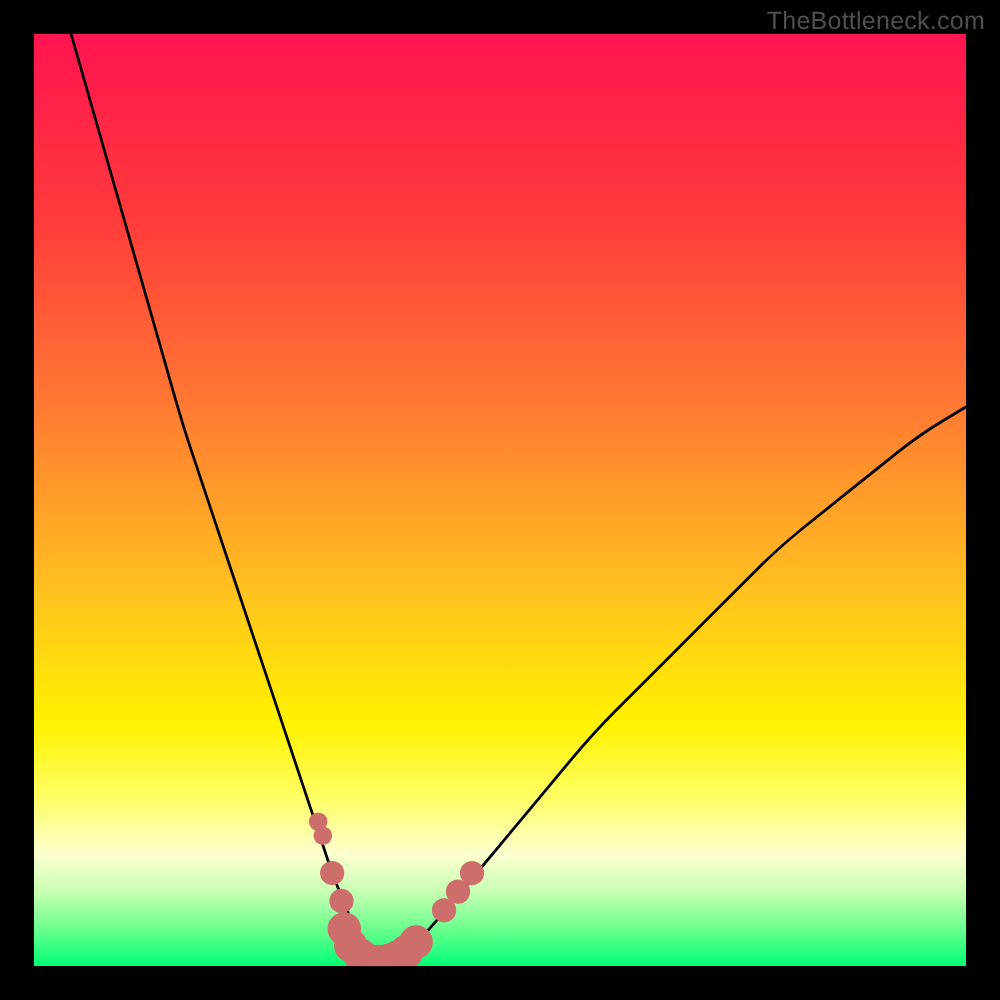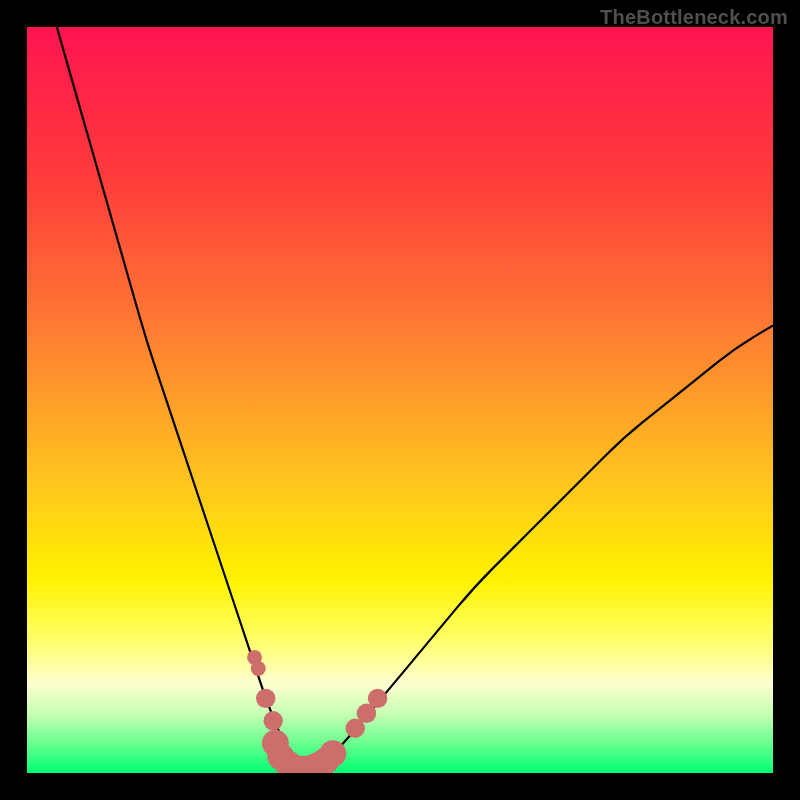--- a/index.html
+++ b/index.html
@@ -31,7 +31,7 @@
     right: 12px;
     color: #4f4f4f;
     font-size: 20px;
-    font-weight: 700;
+    font-weight: 400;
     letter-spacing: 0.2px;
     user-select: none;
   }

